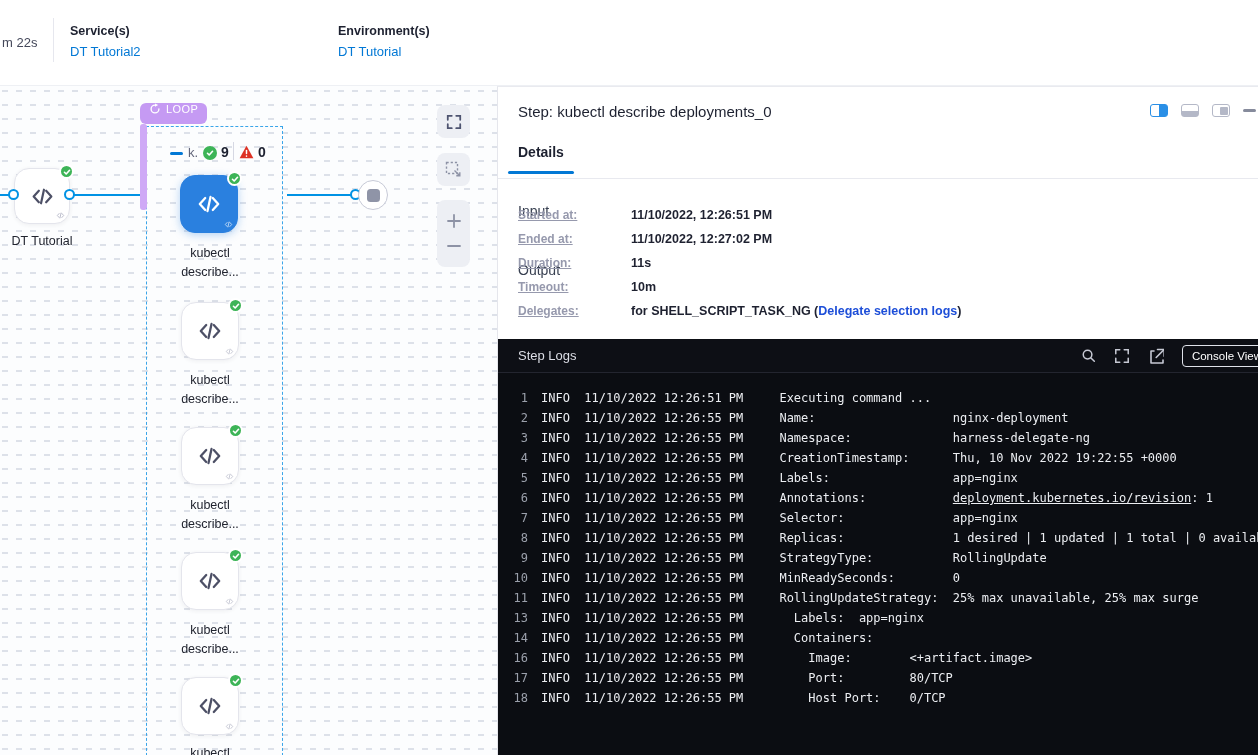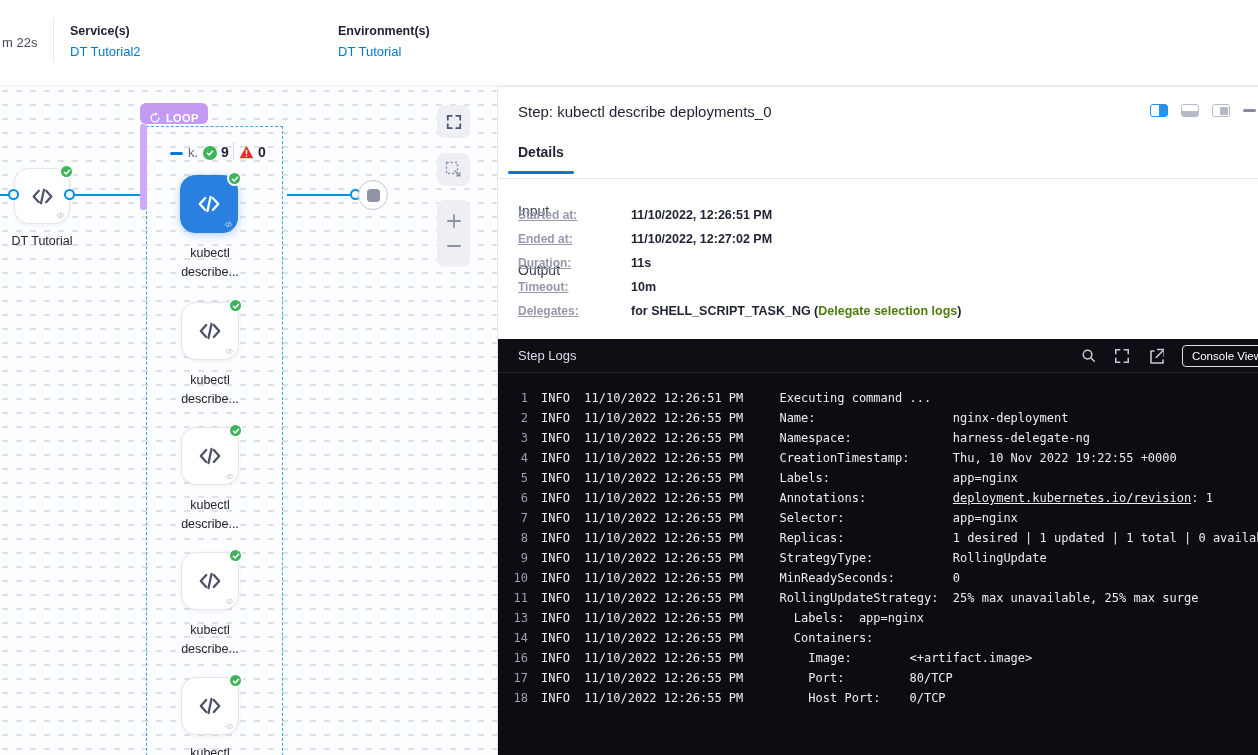--- a/index.html
+++ b/index.html
@@ -29,7 +29,7 @@
     border:2px solid #fff;display:flex;align-items:center;justify-content:center;line-height:0;}
   .node-label{position:absolute;width:120px;text-align:center;font-size:12.5px;color:#21242f;line-height:19px;}
   .loop-badge{position:absolute;left:140px;top:17px;height:21px;padding:0 9px;border-radius:6px;background:#c59af3;
-    color:#fff;font-size:11px;font-weight:700;letter-spacing:.4px;display:flex;align-items:flex-end;gap:5px;z-index:3;}
+    color:#fff;font-size:11px;font-weight:400;letter-spacing:.4px;display:flex;align-items:flex-start;gap:5px;z-index:3;}
   .purple-bar{position:absolute;left:140px;top:38px;width:7px;height:86px;background:#cfa9f6;border-radius:3px;z-index:2;}
   .loop-box{position:absolute;left:146px;top:40px;width:137px;height:640px;border:1px dashed #3aa5e9;}
   .grp-minus{position:absolute;left:170px;top:66px;width:13px;height:3px;background:#0278d5;border-radius:2px;cursor:pointer;}

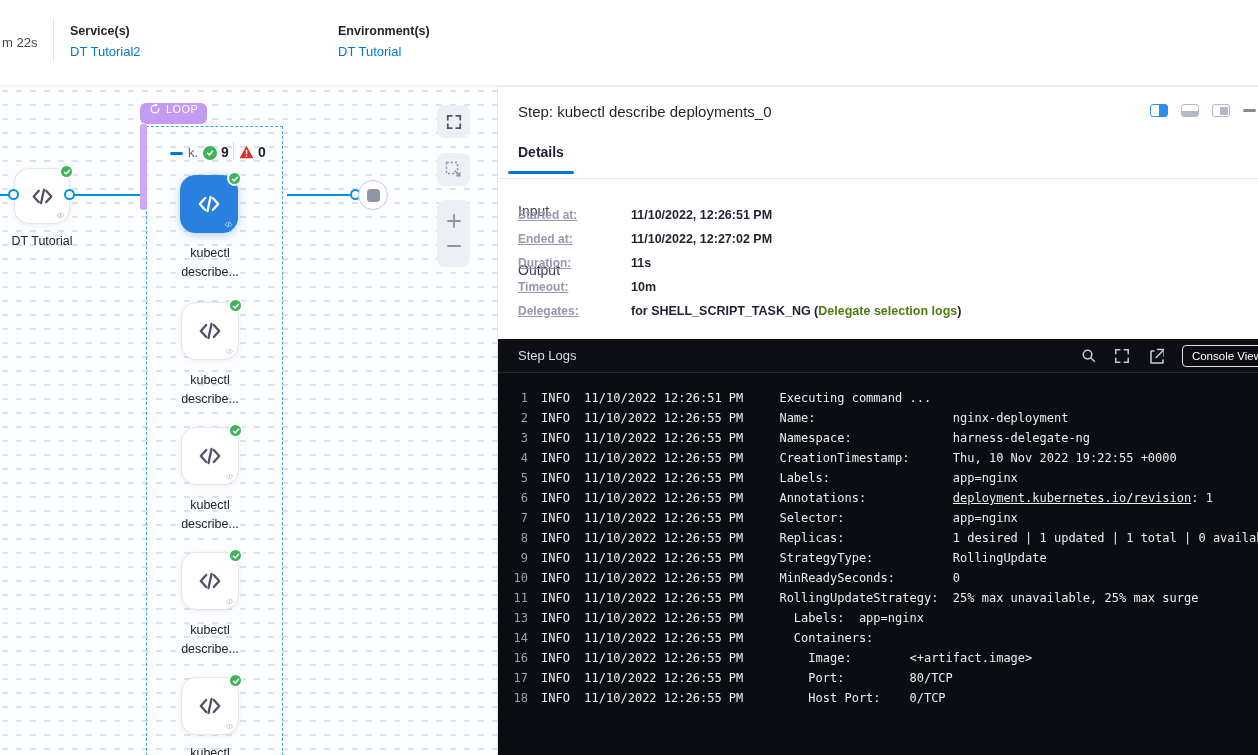--- a/index.html
+++ b/index.html
@@ -62,7 +62,7 @@
   .details{position:absolute;left:20px;top:116px;display:grid;grid-template-columns:113px auto;grid-auto-rows:24px;align-items:center;}
   .d-label{font-size:12px;font-weight:700;color:#9699ad;text-decoration:underline;}
   .d-value{font-size:12.5px;font-weight:700;color:#1e2130;}
-  .d-link{color:#4d7c0f;cursor:pointer;}
+  .d-link{color:#1d4ed8;cursor:pointer;}
 
   
   .logs{position:absolute;left:0;right:0;top:252px;bottom:0;background:#0b0d12;overflow:hidden;}

